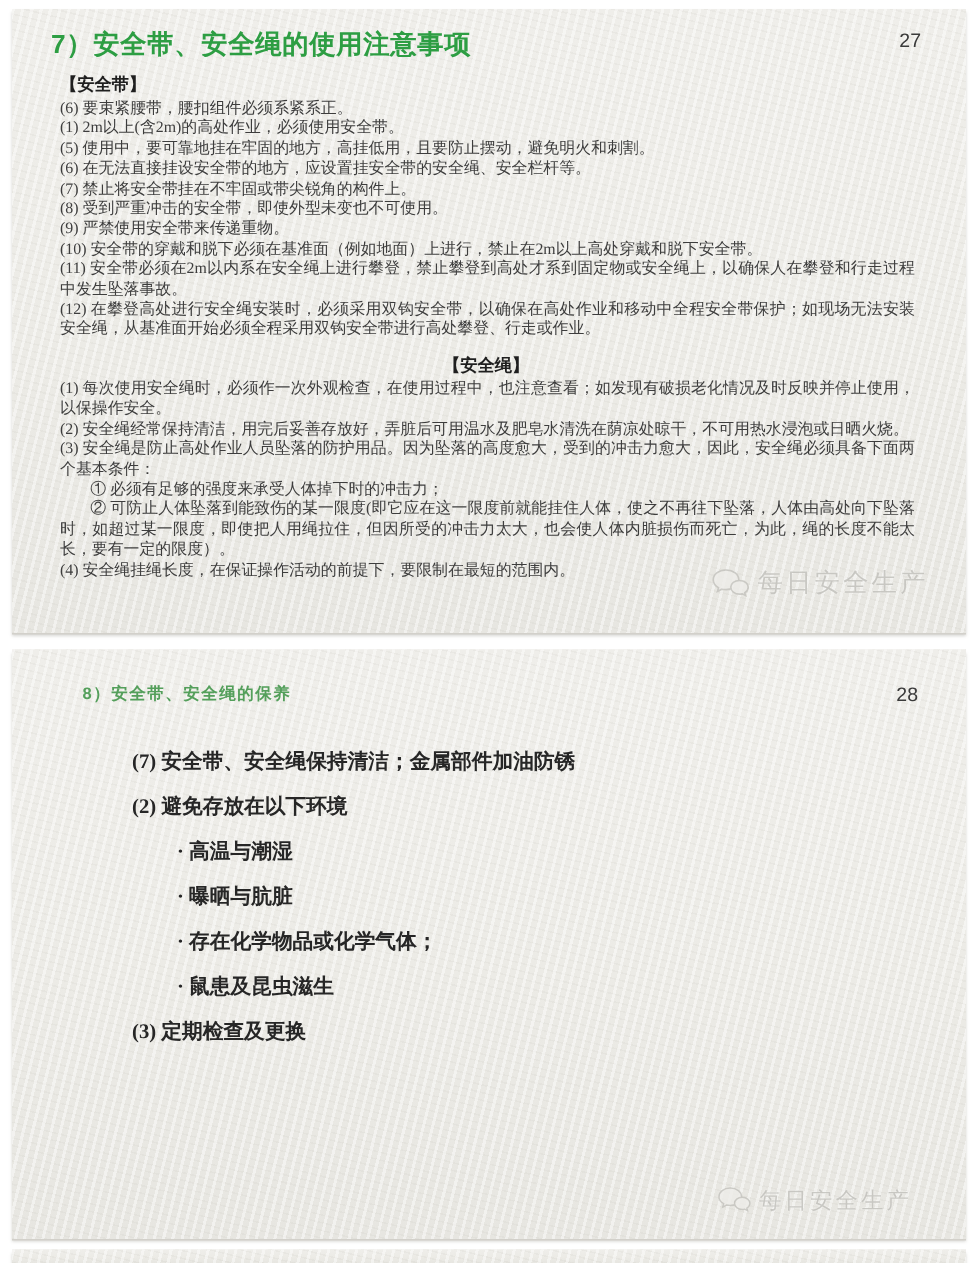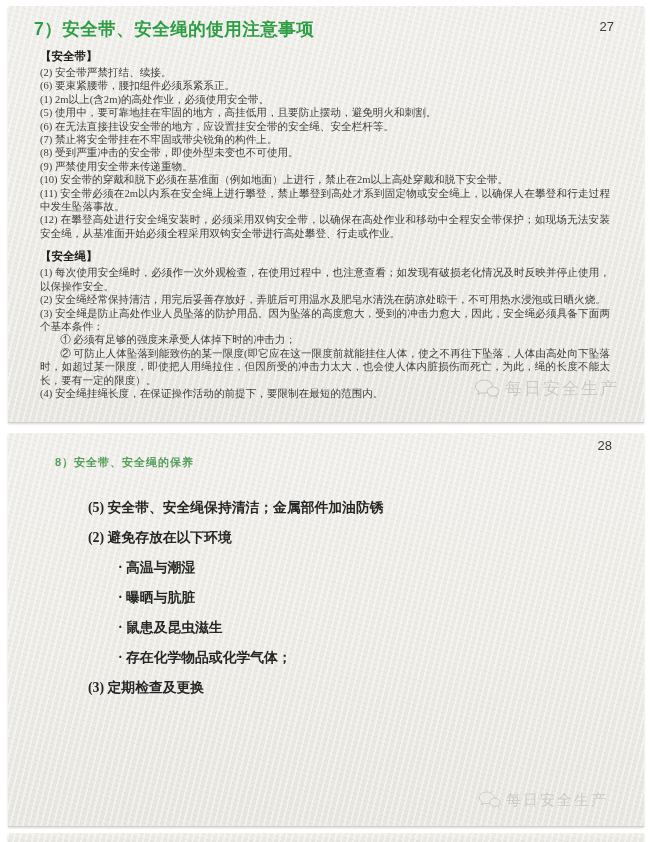--- a/index.html
+++ b/index.html
@@ -84,7 +84,6 @@
     <div class="items">
 
 
-        <p>(2) 安全带严禁打结、续接。</p>
 
         <p>(6) 要束紧腰带，腰扣组件必须系紧系正。</p>
 

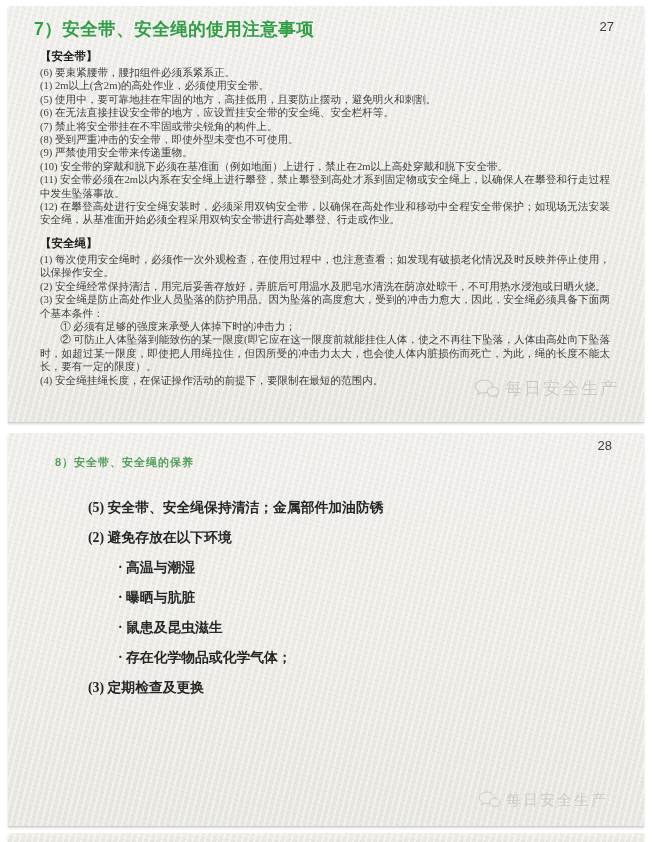--- a/index.html
+++ b/index.html
@@ -41,7 +41,7 @@
     margin:8px 36px 2px 32px;
     font-size:11.5px;font-weight:bold;color:#1f1f1f;
   }
-  .s-header.rope{margin-top:9px;}
+  .s-header.rope{margin-top:9px;text-align:center;}
   .items{margin:0 34px 0 32px;color:#3d3d3d;}
   .items p{margin:0;font-size:10.6px;line-height:13.4px;text-align:justify;}
   .items p.indented{text-indent:1.9em;}

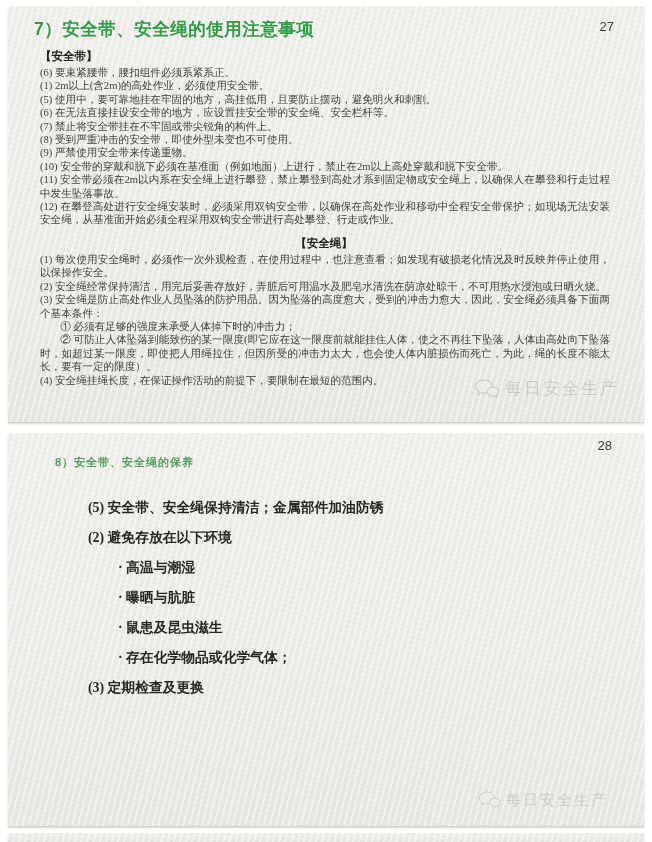--- a/index.html
+++ b/index.html
@@ -29,7 +29,7 @@
     font-size:13px;color:#3b3b3b;
   }
   .slide1 .pagenum{top:13px;right:30px;}
-  .slide2 .pagenum{top:5px;right:32px;}
+  .slide2 .pagenum{top:22px;right:32px;}
 
   
   .title1{

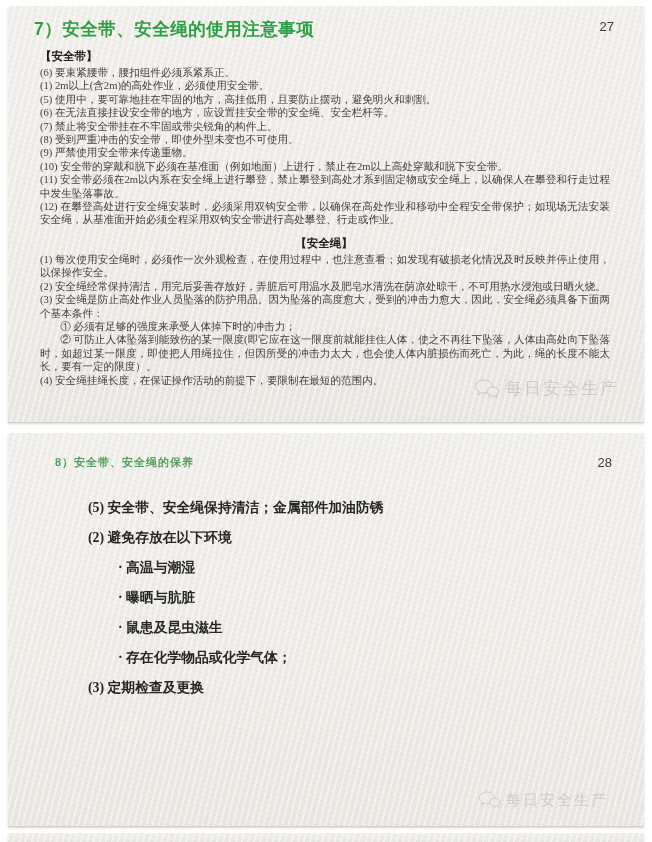--- a/index.html
+++ b/index.html
@@ -141,7 +141,7 @@
 
     <div class="l2">
 
-        <p class="item">(5) 安全带、安全绳保持清洁；金属部件加油防锈</p>
+        <p class="item">(7) 安全带、安全绳保持清洁；金属部件加油防锈</p>
 
         <p class="item">(2) 避免存放在以下环境</p>
 

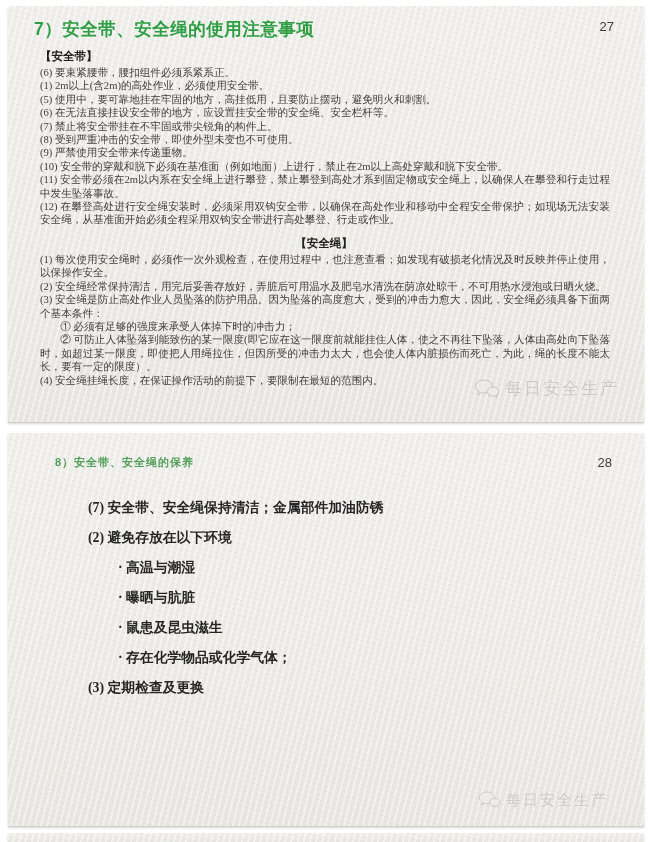--- a/index.html
+++ b/index.html
@@ -149,9 +149,9 @@
 
         <p class="bullet">曝晒与肮脏</p>
 
+        <p class="bullet">存在化学物品或化学气体；</p>
+
         <p class="bullet">鼠患及昆虫滋生</p>
-
-        <p class="bullet">存在化学物品或化学气体；</p>
 
         <p class="item">(3) 定期检查及更换</p>
       </div>

